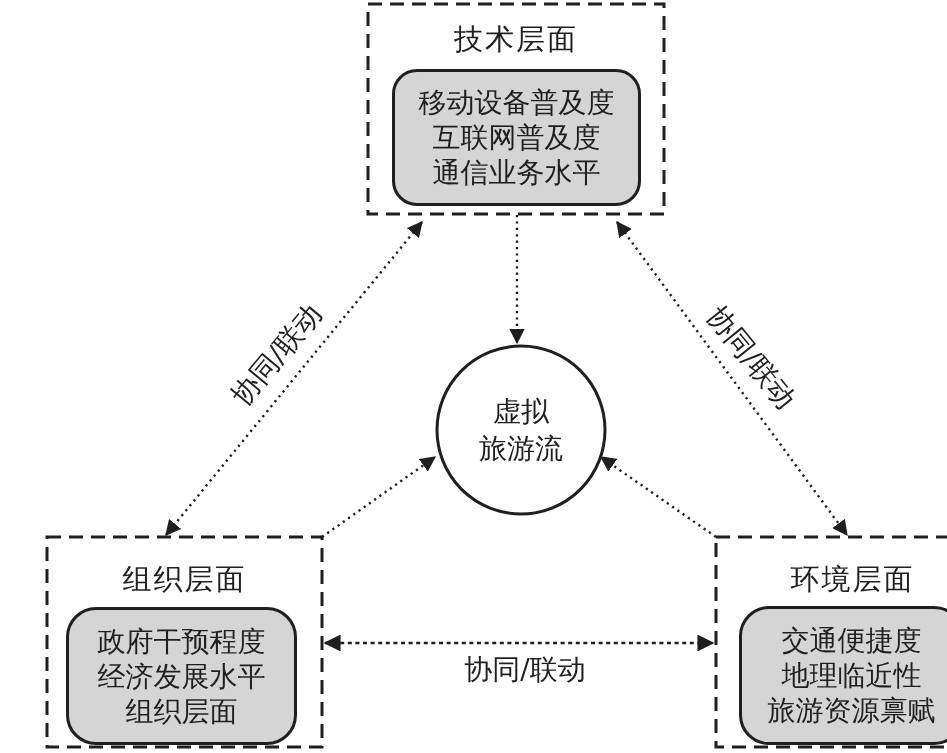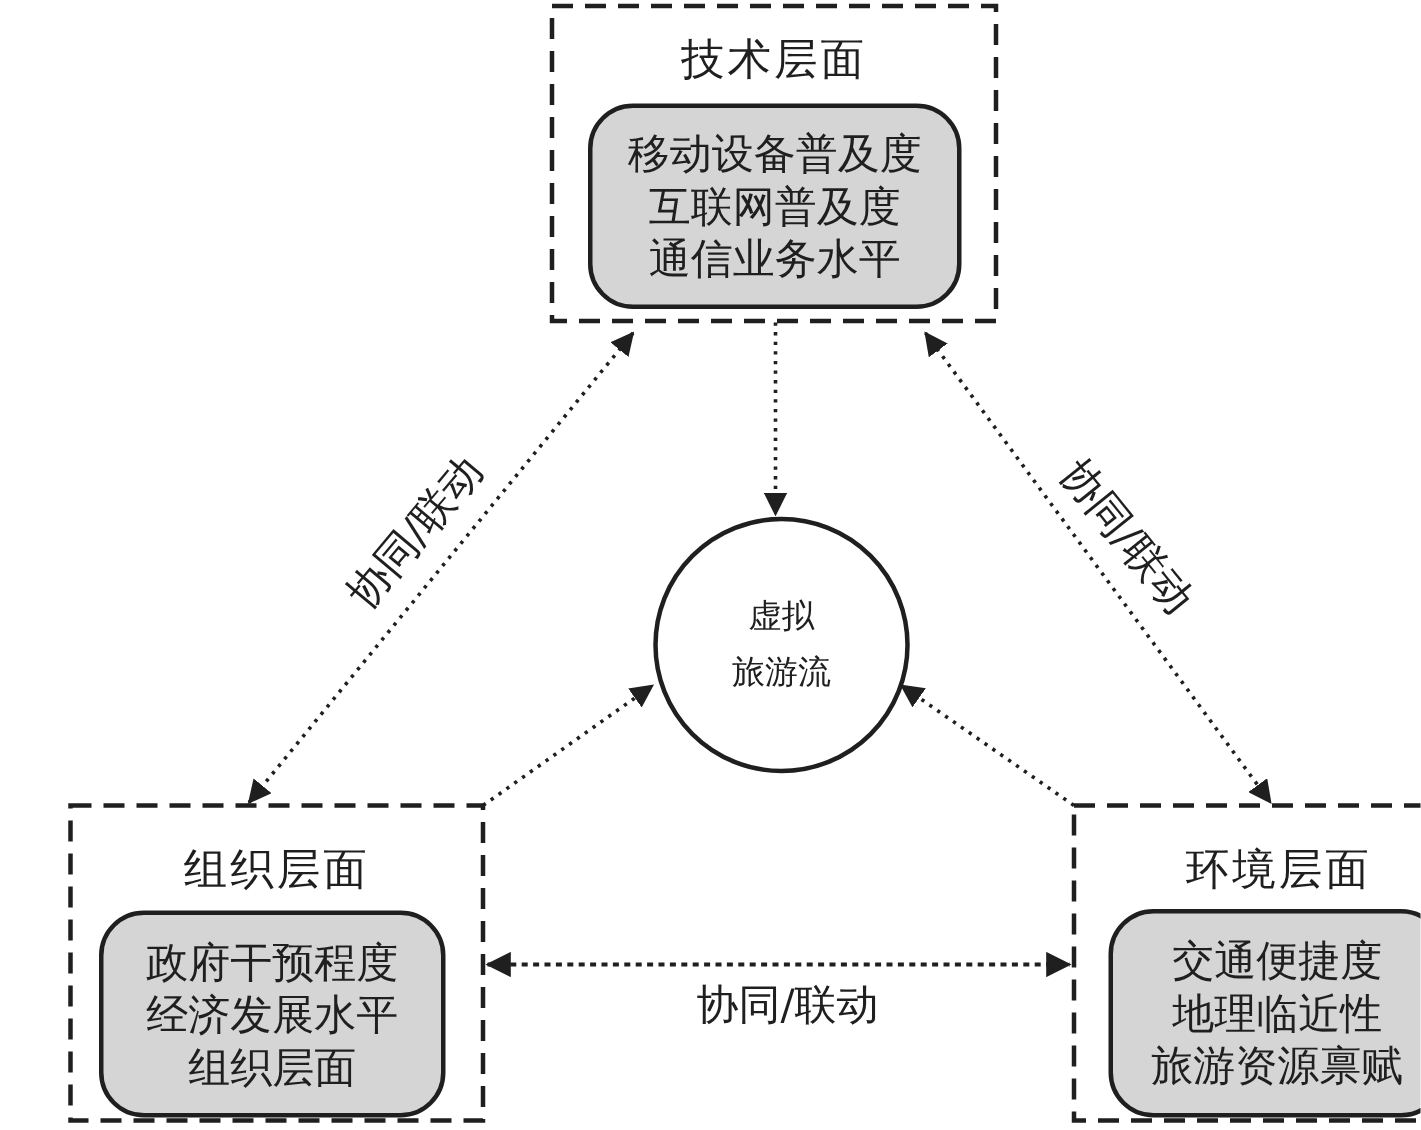--- a/index.html
+++ b/index.html
@@ -106,7 +106,7 @@
   </svg>
 
   <div class="layer-title" style="left:324px; top:20px; width:296px;">技术层面</div>
-  <div class="factor-panel" style="left:348px; top:69px; width:249px; height:137px;">
+  <div class="factor-panel" style="left:348px; top:69px; width:249px; height:137px;border-radius:25px;">
     <div class="factor-line">移动设备普及度</div>
     <div class="factor-line">互联网普及度</div>
     <div class="factor-line">通信业务水平</div>

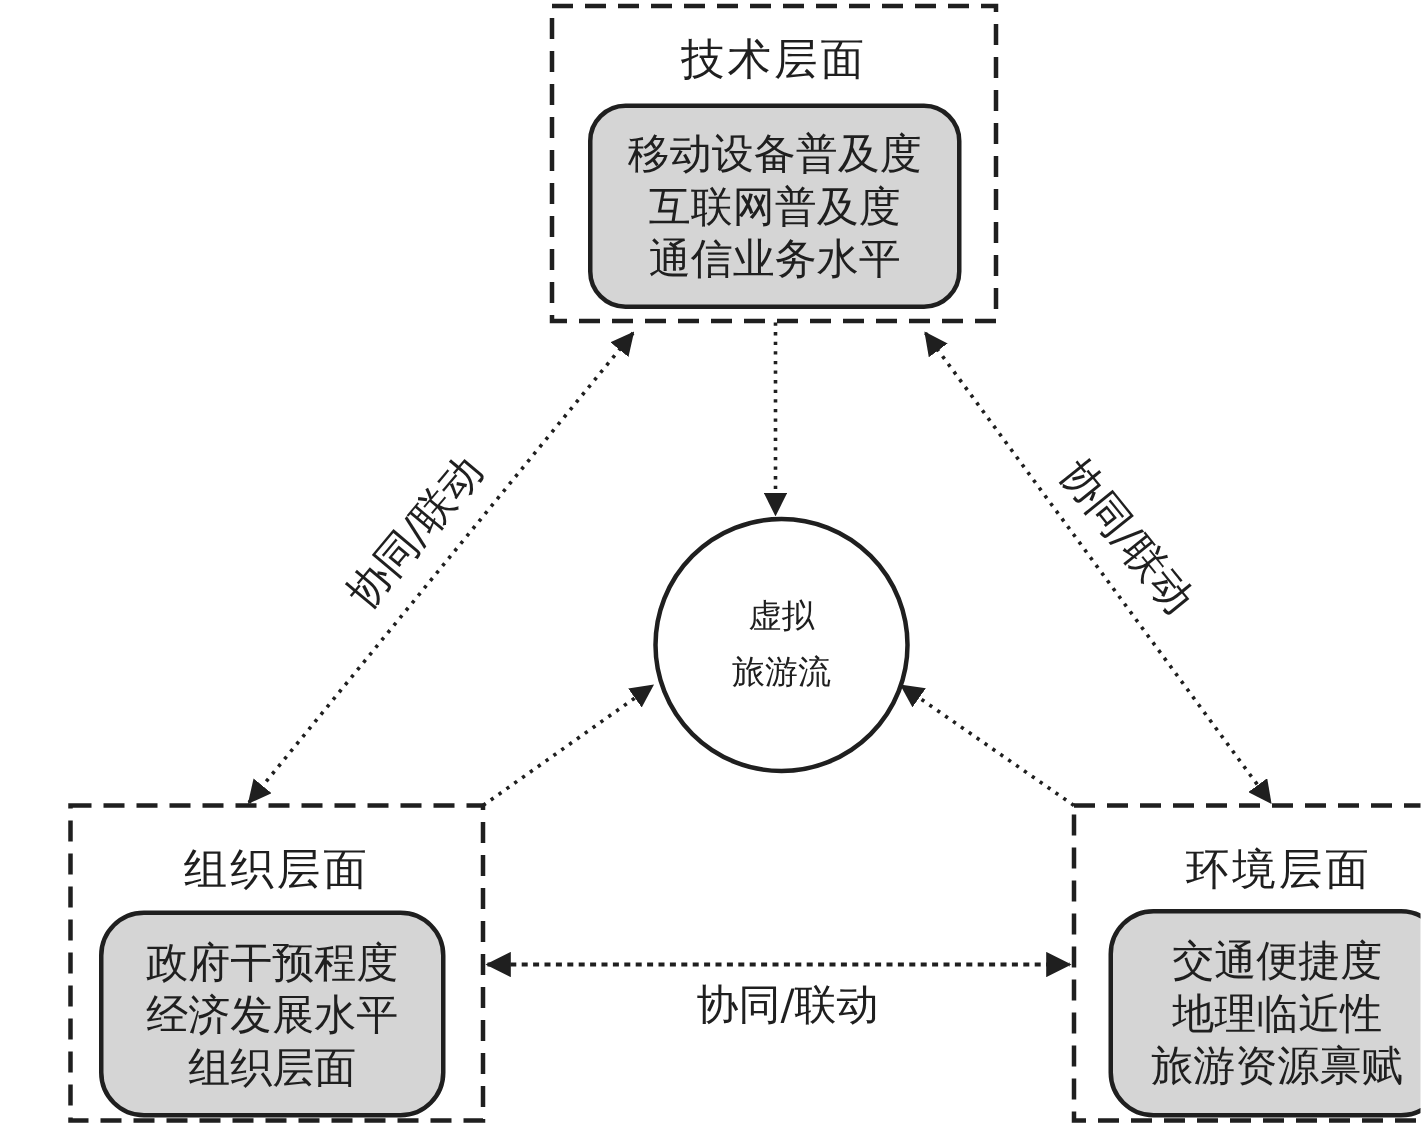--- a/index.html
+++ b/index.html
@@ -66,7 +66,7 @@
     position: absolute;
     transform: translate(-50%, -50%);
     text-align: center;
-    font-size: 22px;
+    font-size: 28px;
     line-height: 37px;
     white-space: nowrap;
   }

